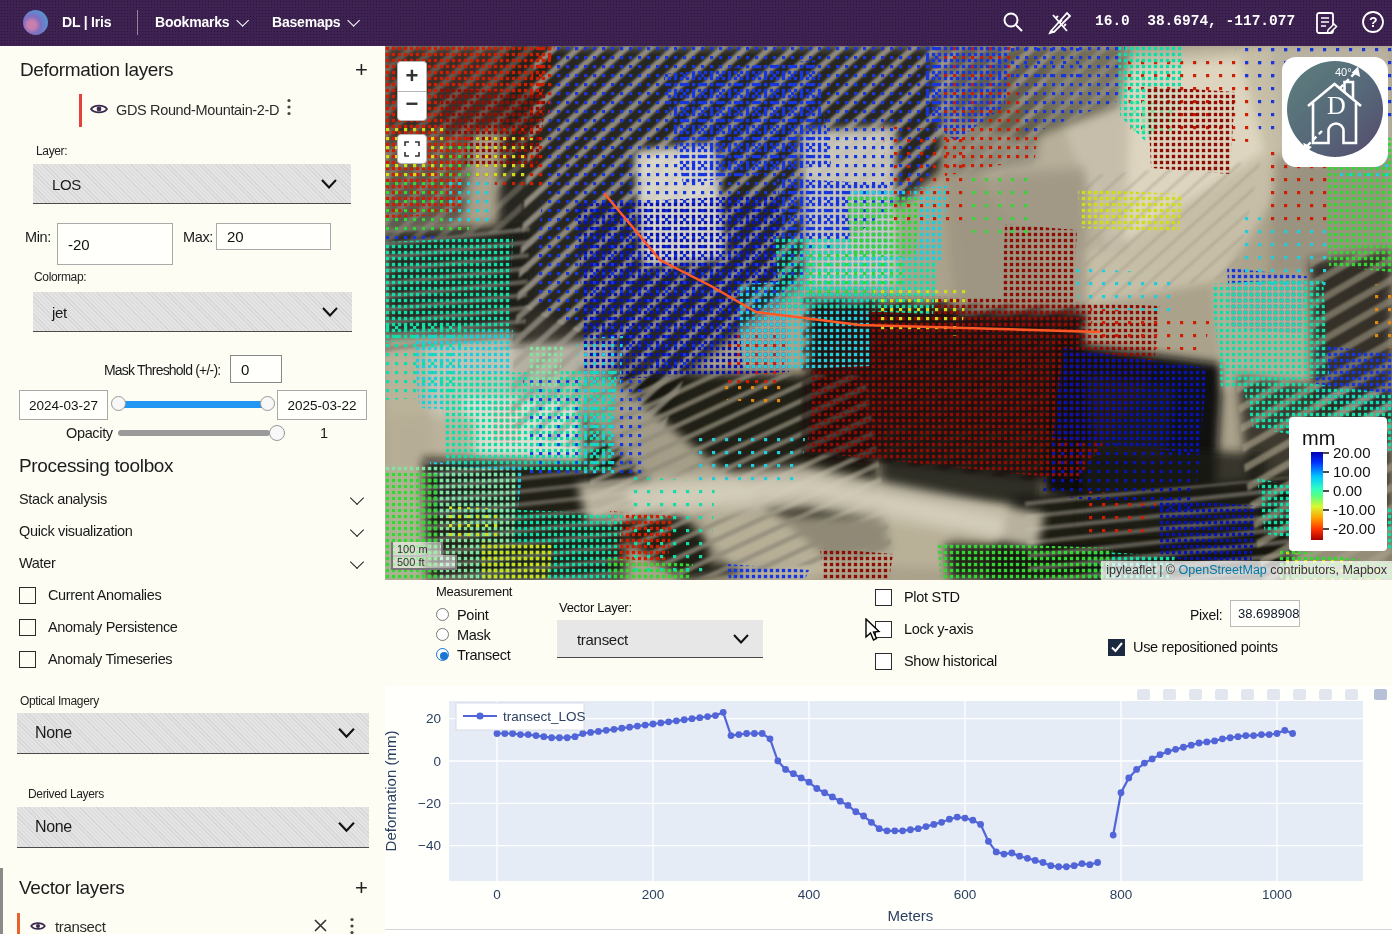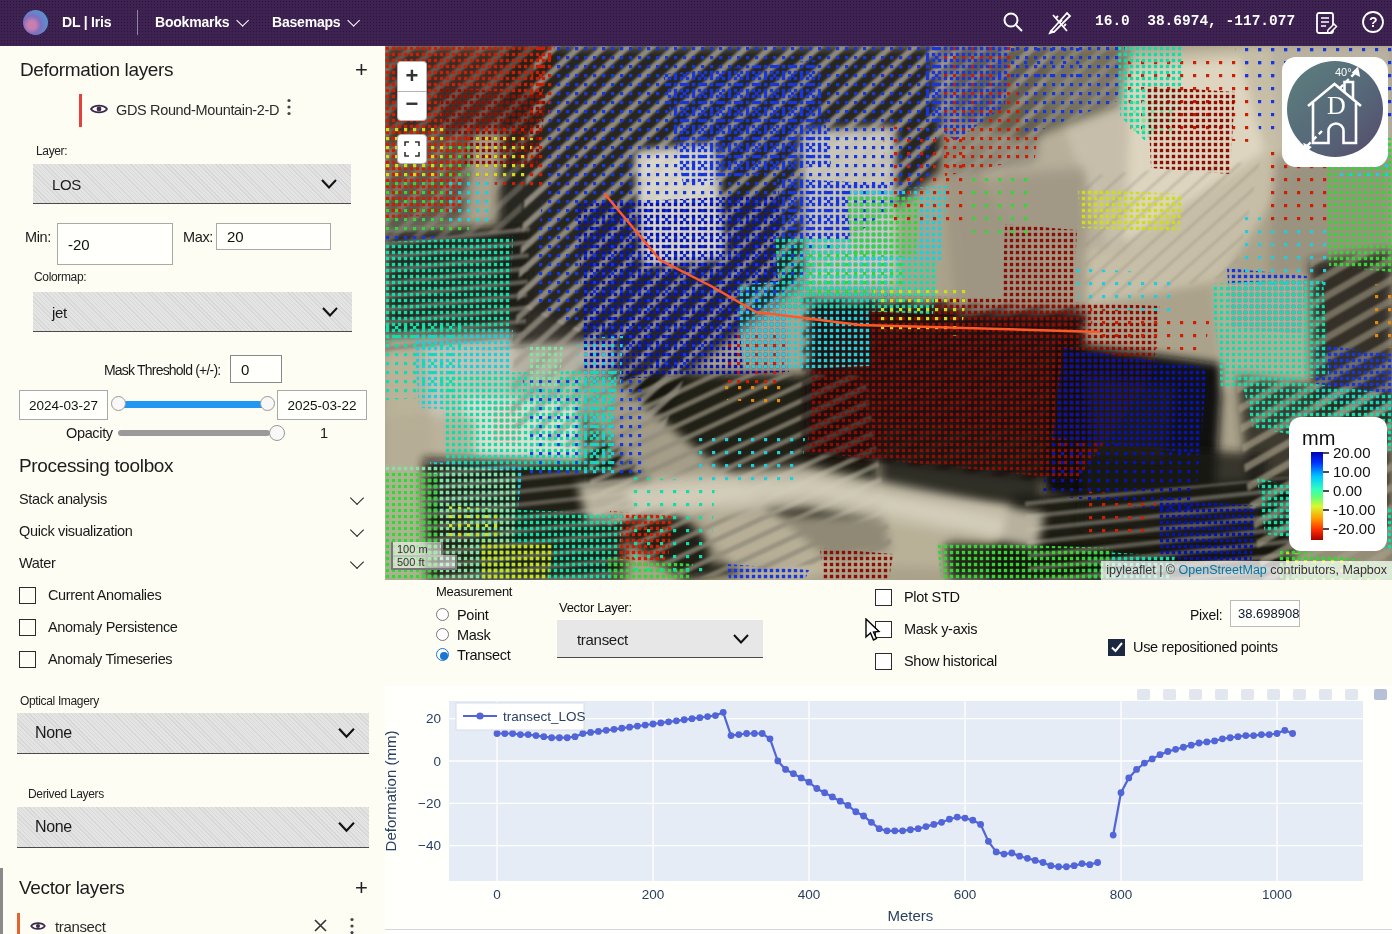--- a/index.html
+++ b/index.html
@@ -338,7 +338,7 @@
   </div>
 
   
-  <div class="mapcard" style="left:904px; top:371px; width:98px; height:134px; border-radius:12px;">
+  <div class="mapcard" style="left:904px; top:371px; width:98px; height:134px; border-radius:4px;">
     <svg width="98" height="134" viewBox="0 0 98 134">
       <text x="13" y="28" font-size="20" fill="#111">mm</text>
       <defs>

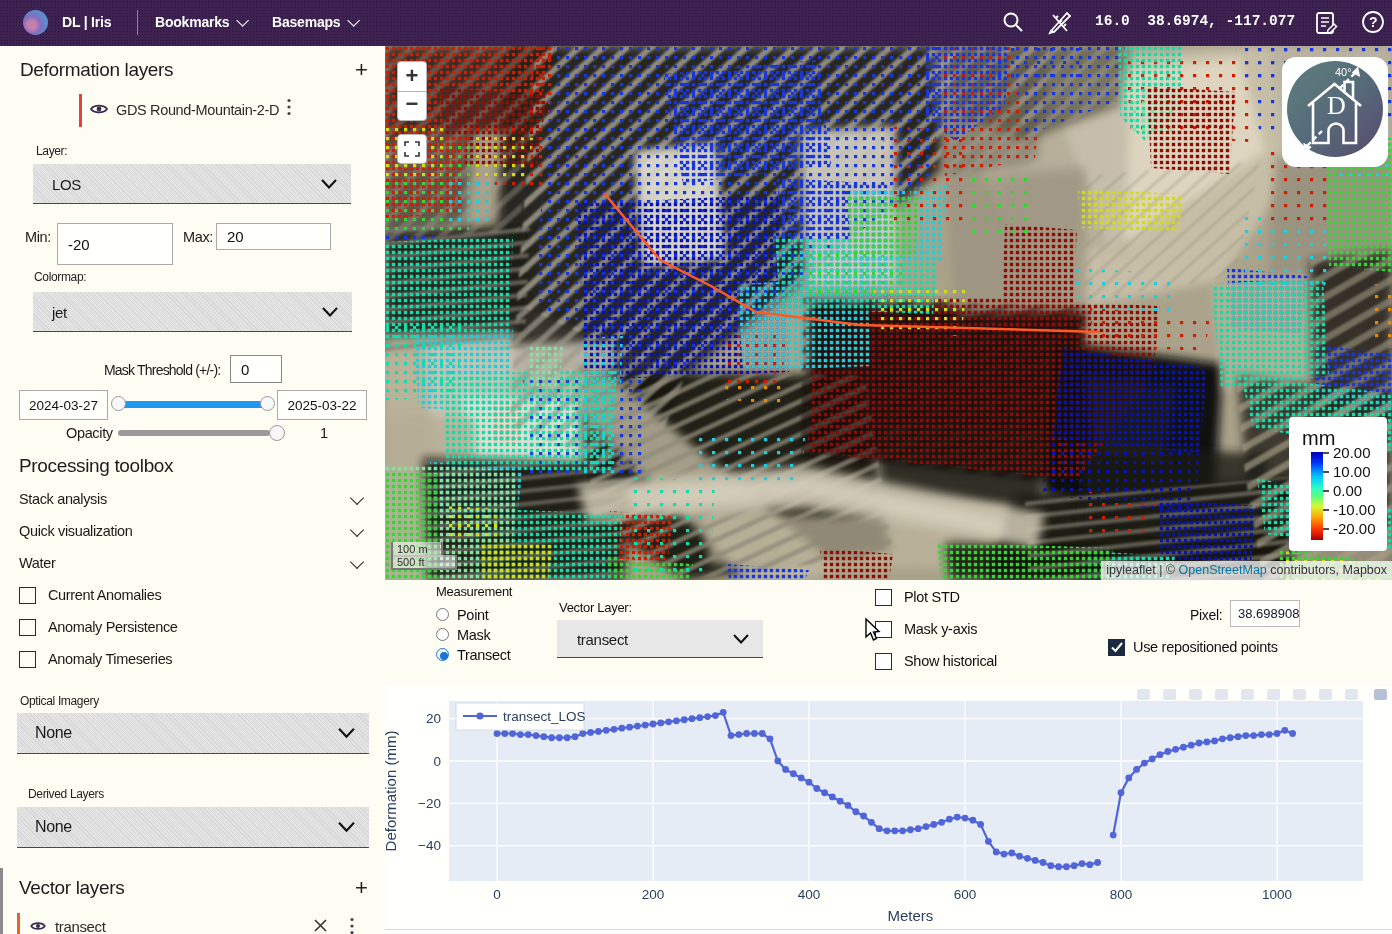--- a/index.html
+++ b/index.html
@@ -534,7 +534,7 @@
   <div class="chk" style="left:490px; top:9px; background:#fff;"></div>
   <div style="position:absolute; left:519px; top:9px;">Plot STD</div>
   <div class="chk" style="left:490px; top:41px; background:#fff;"></div>
-  <div style="position:absolute; left:519px; top:41px;">Mask y-axis</div>
+  <div style="position:absolute; left:519px; top:41px;">Lock y-axis</div>
   <div class="chk" style="left:490px; top:73px; background:#fff;"></div>
   <div style="position:absolute; left:519px; top:73px;">Show historical</div>
 

